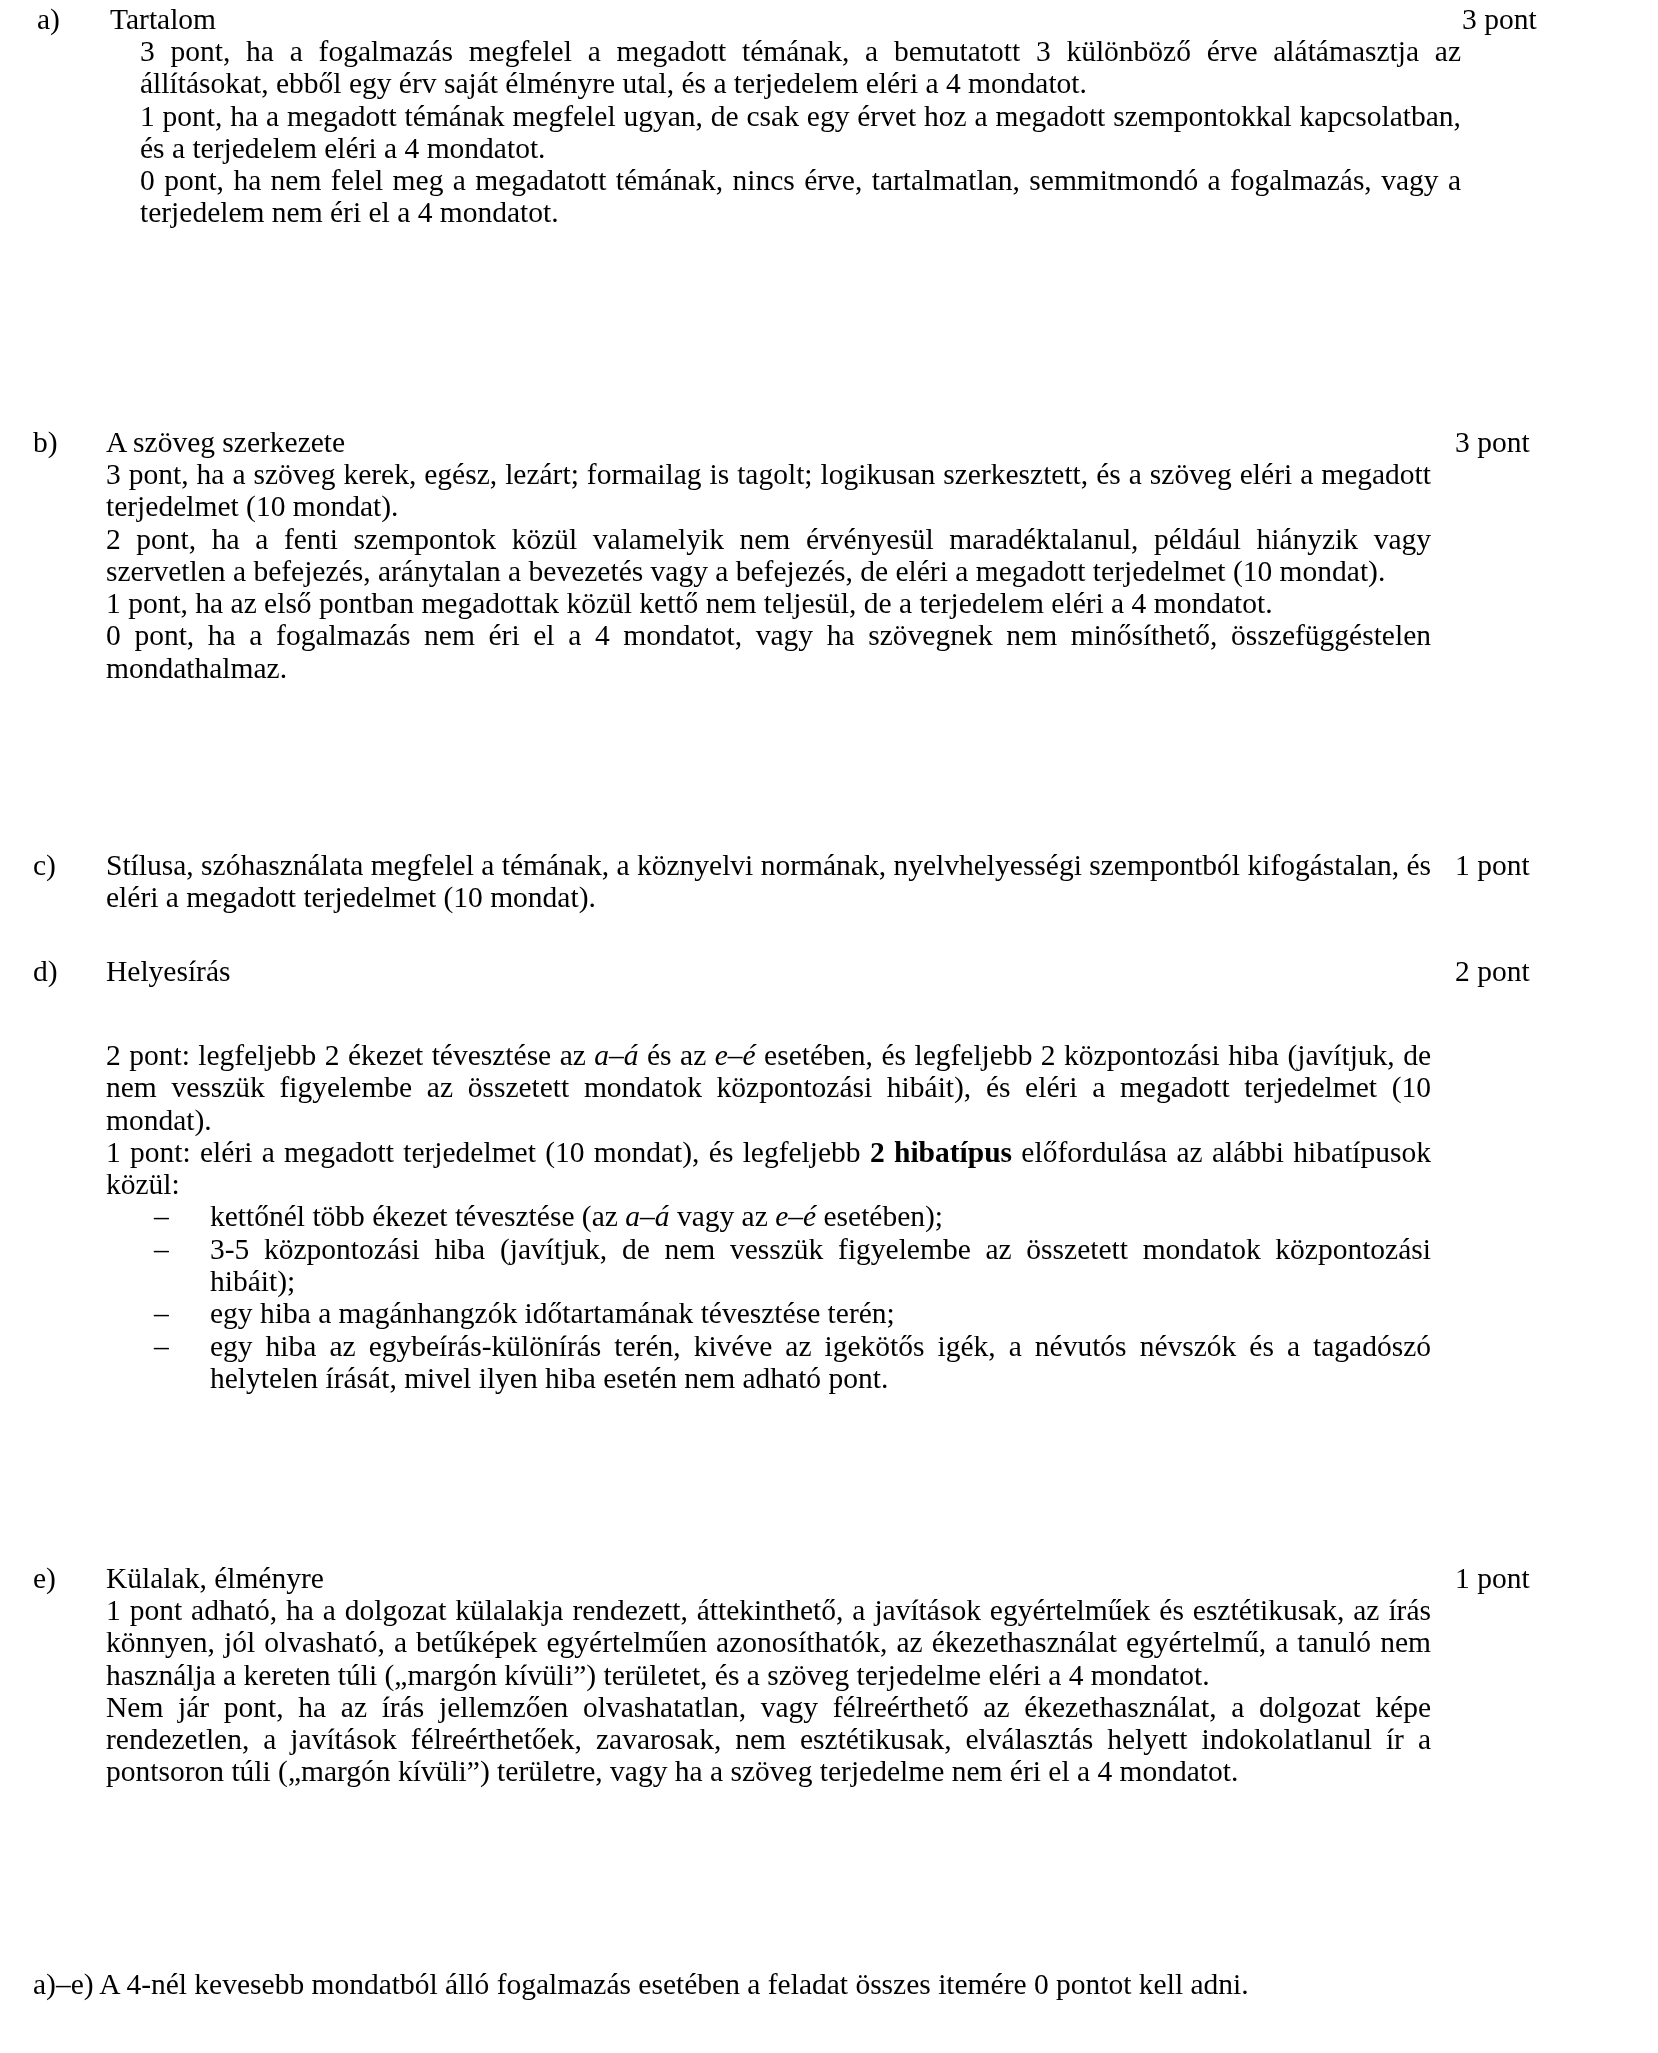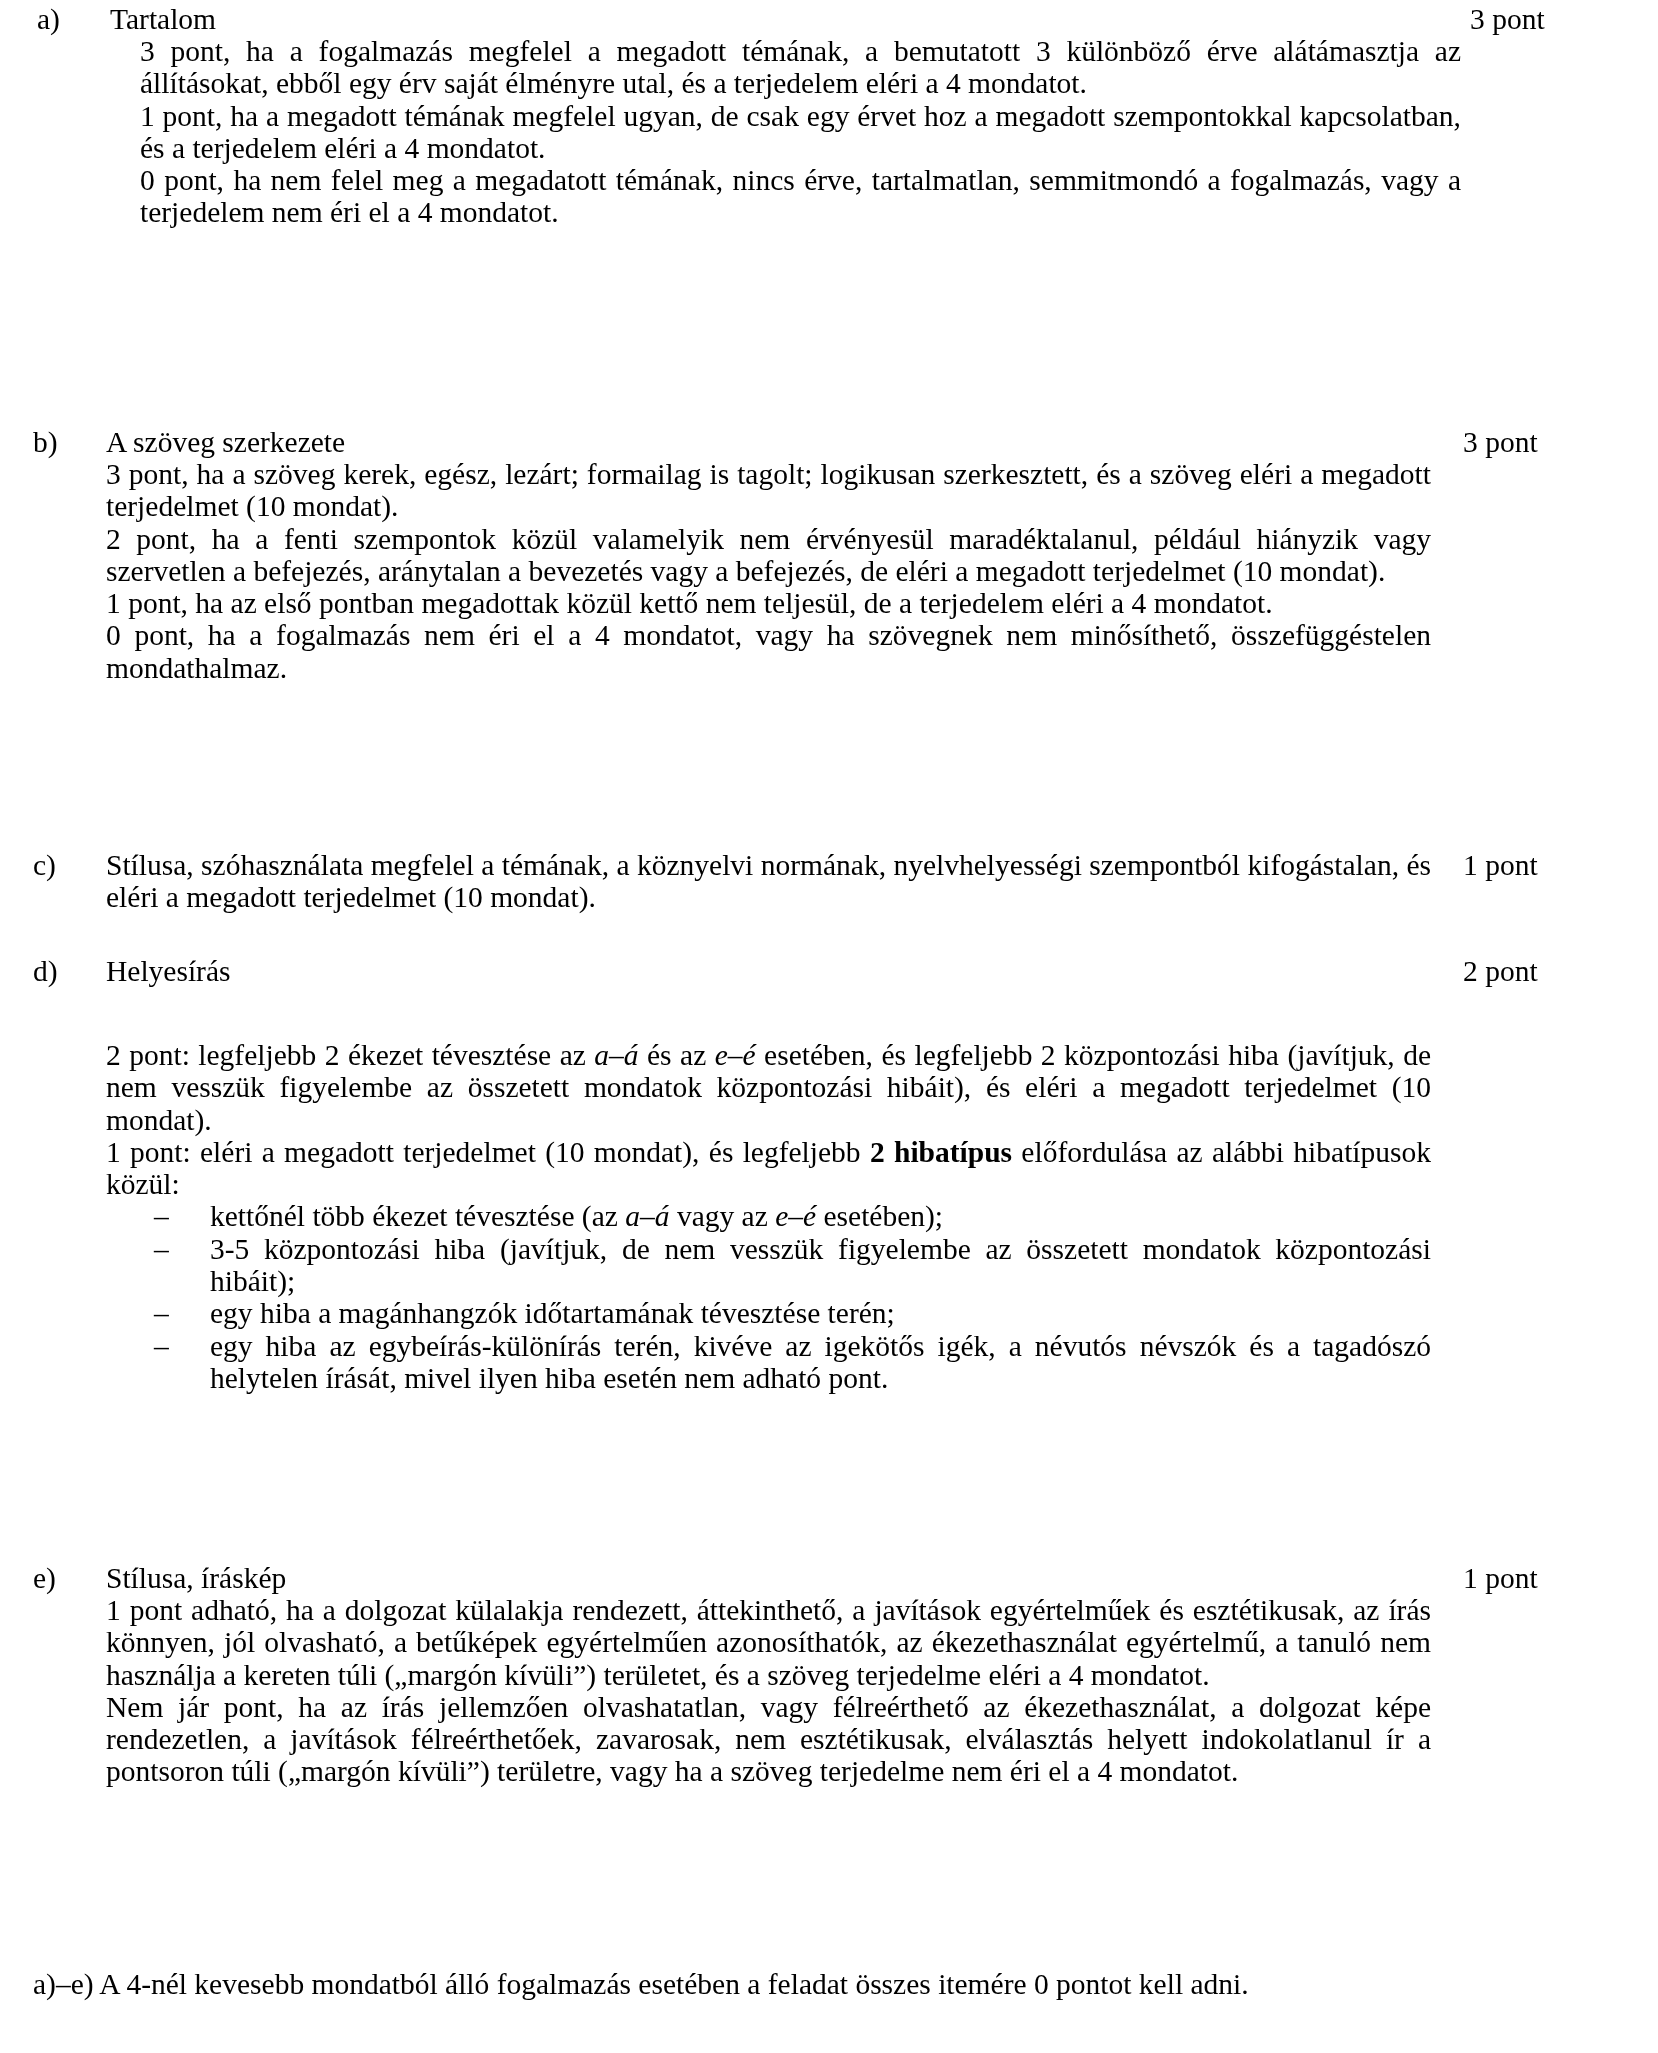--- a/index.html
+++ b/index.html
@@ -15,7 +15,7 @@
     .label.a { left: 37px; }
     .title { position: absolute; left: 106px; top: 0; }
     .title.a { left: 110px; }
-    .points { position: absolute; left: 1455px; top: 0; white-space: nowrap; margin-left: 8px; }
+    .points { position: absolute; left: 1455px; top: 0; white-space: nowrap; }
     .points.a { left: 1462px; }
     .body { position: absolute; left: 106px; width: 1325px; text-align: justify; }
     .body.a { left: 110px; width: 1321px; }

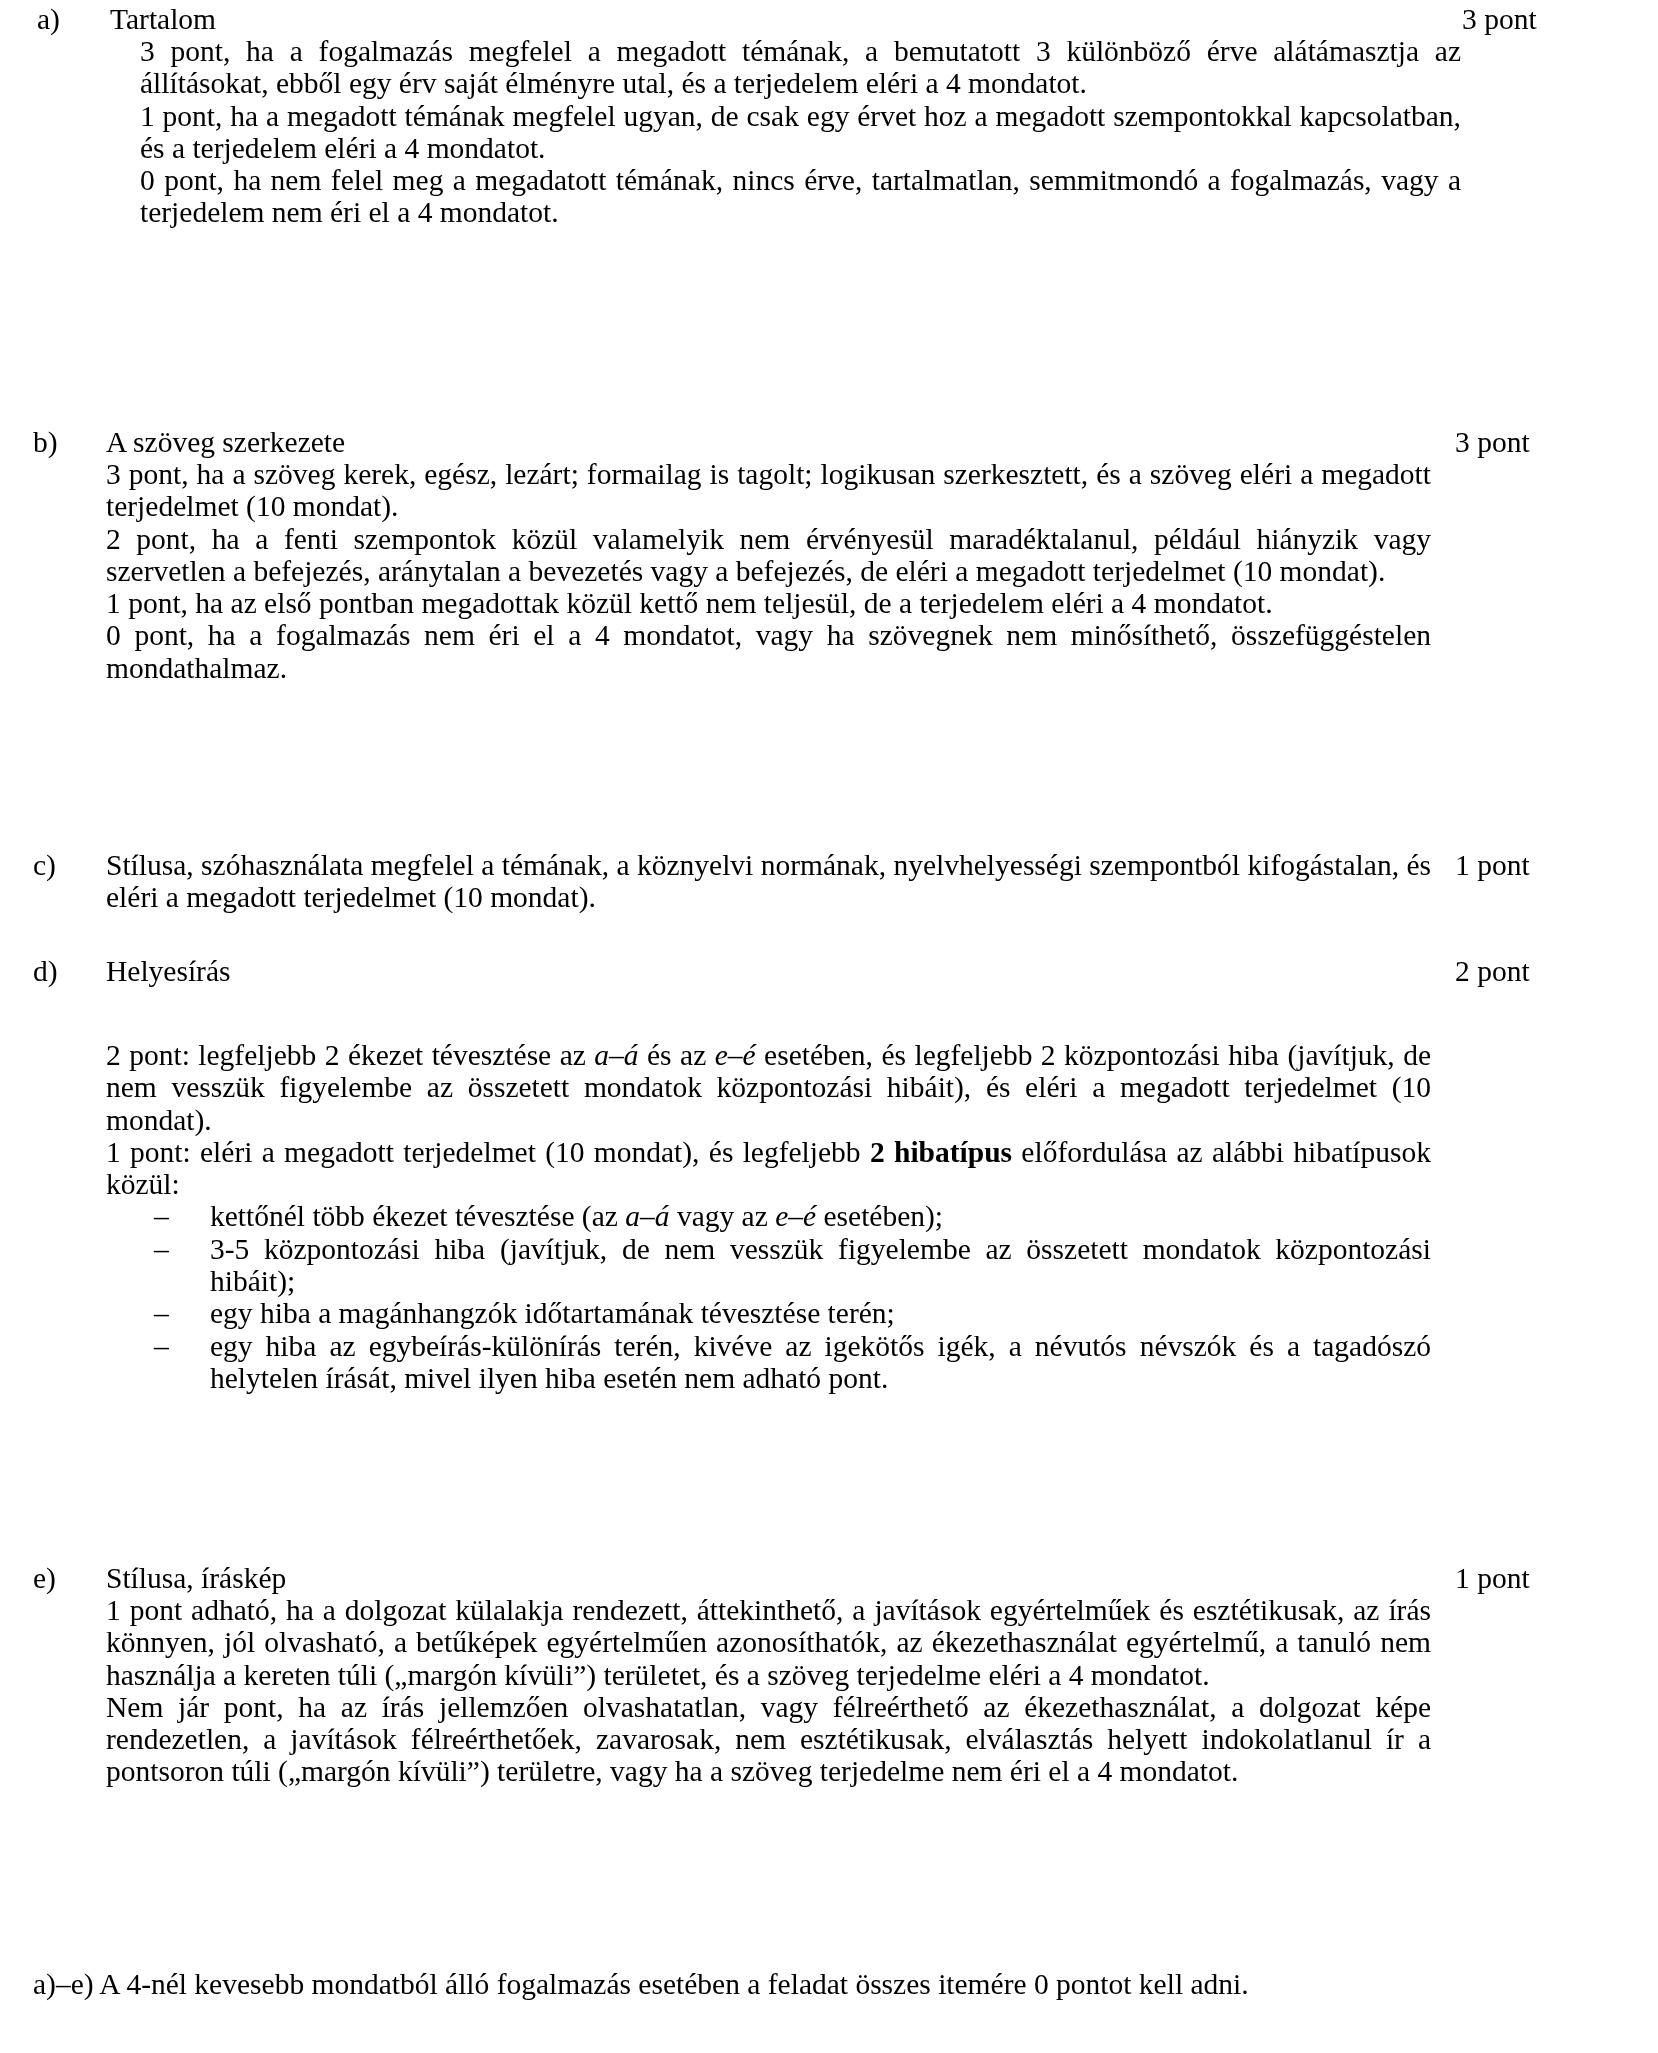--- a/index.html
+++ b/index.html
@@ -78,7 +78,7 @@
 
 <div class="section" style="top:1562px;">
   <span class="label">e)</span>
-  <span class="title">Stílusa, íráskép</span>
+  <span class="title">Külalak, élményre</span>
   <span class="points">1 pont</span>
   <div class="body" style="top:32px;">
     <div class="para">1 pont adható, ha a dolgozat külalakja rendezett, áttekinthető, a javítások egyértelműek és esztétikusak, az írás könnyen, jól olvasható, a betűképek egyértelműen azonosíthatók, az ékezethasználat egyértelmű, a tanuló nem használja a kereten túli („margón kívüli”) területet, és a szöveg terjedelme eléri a 4 mondatot.</div>

